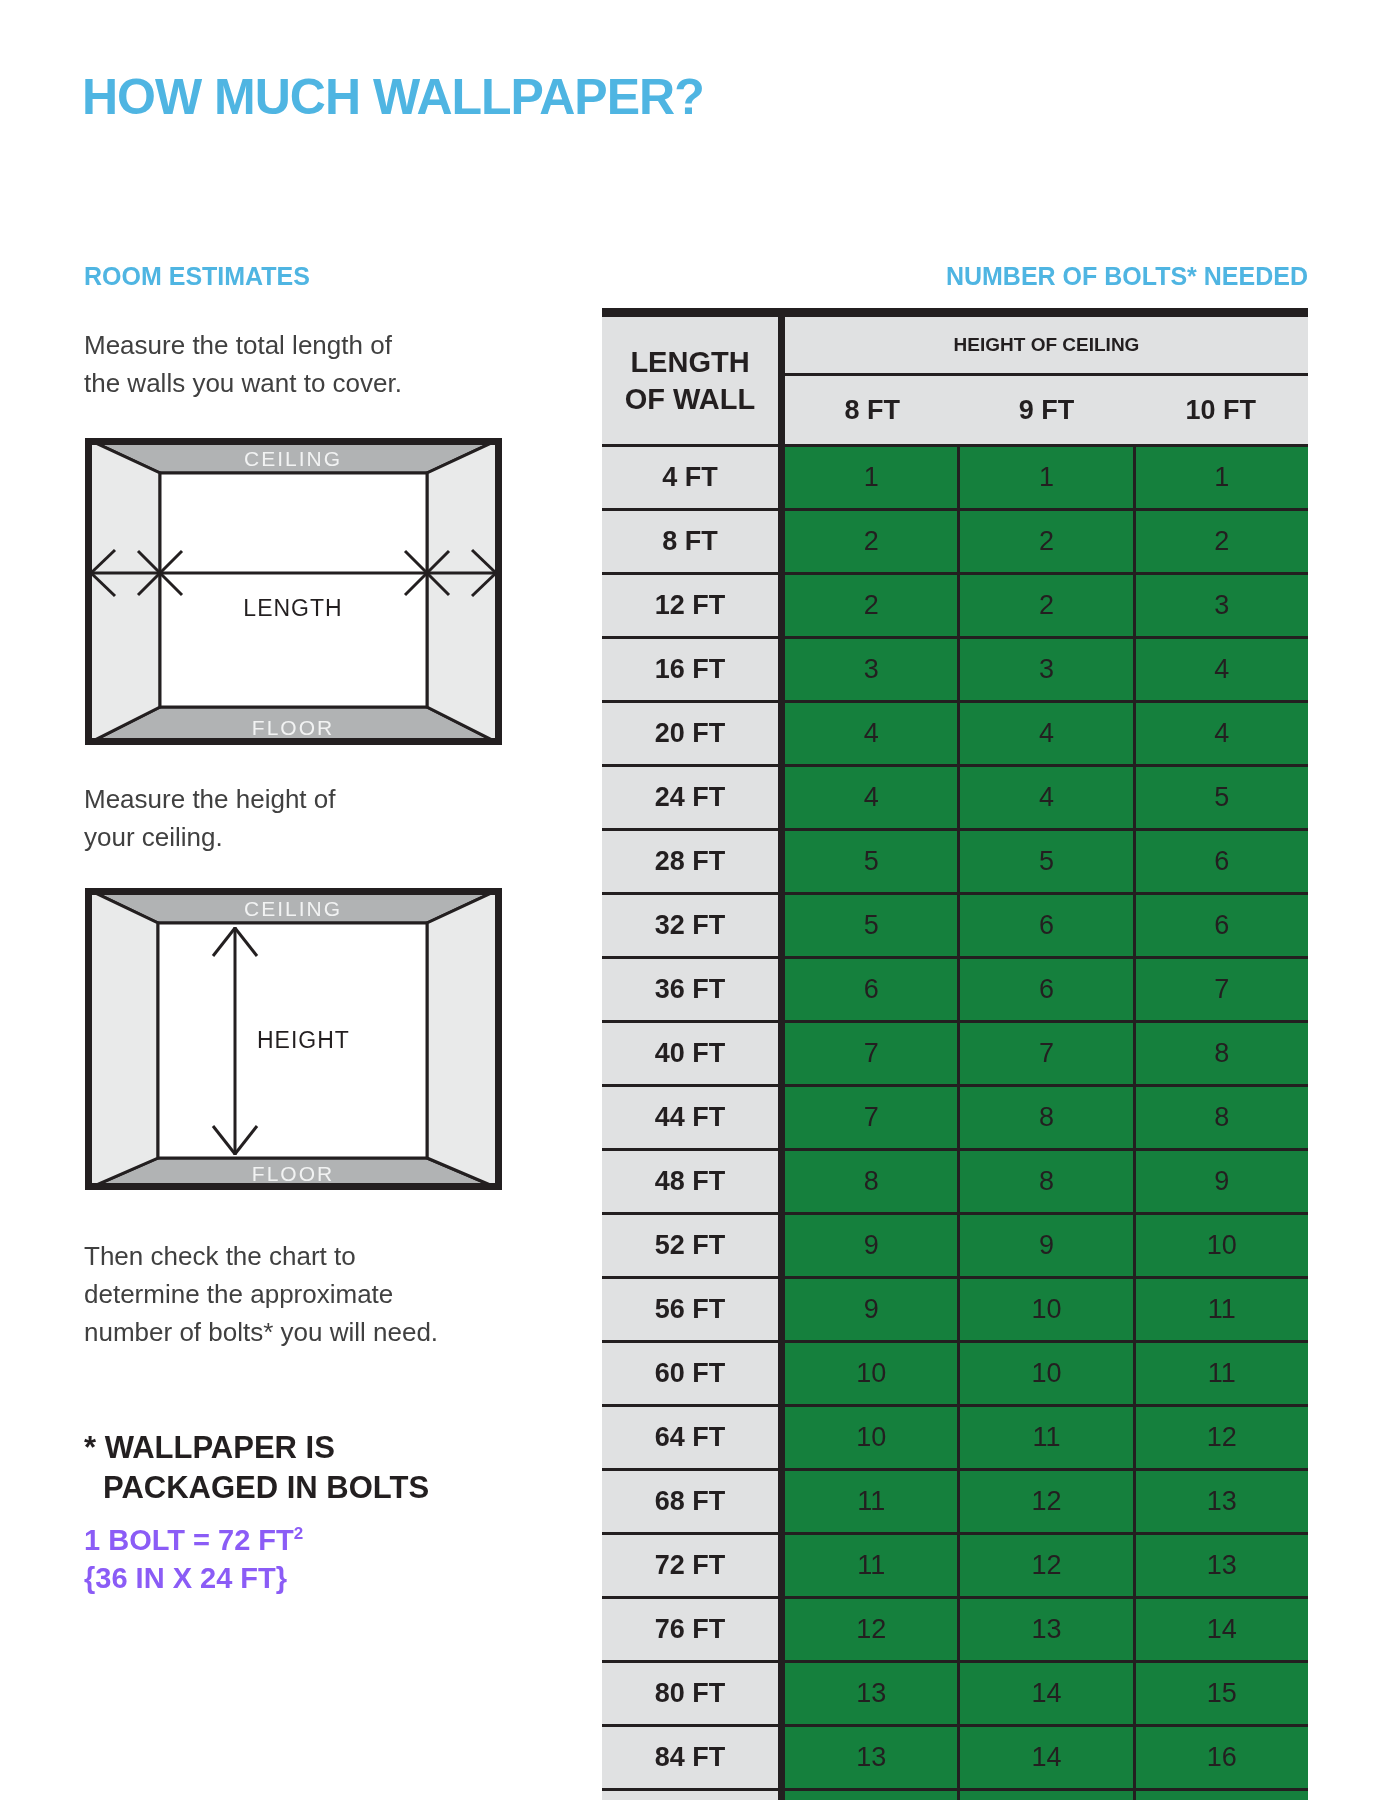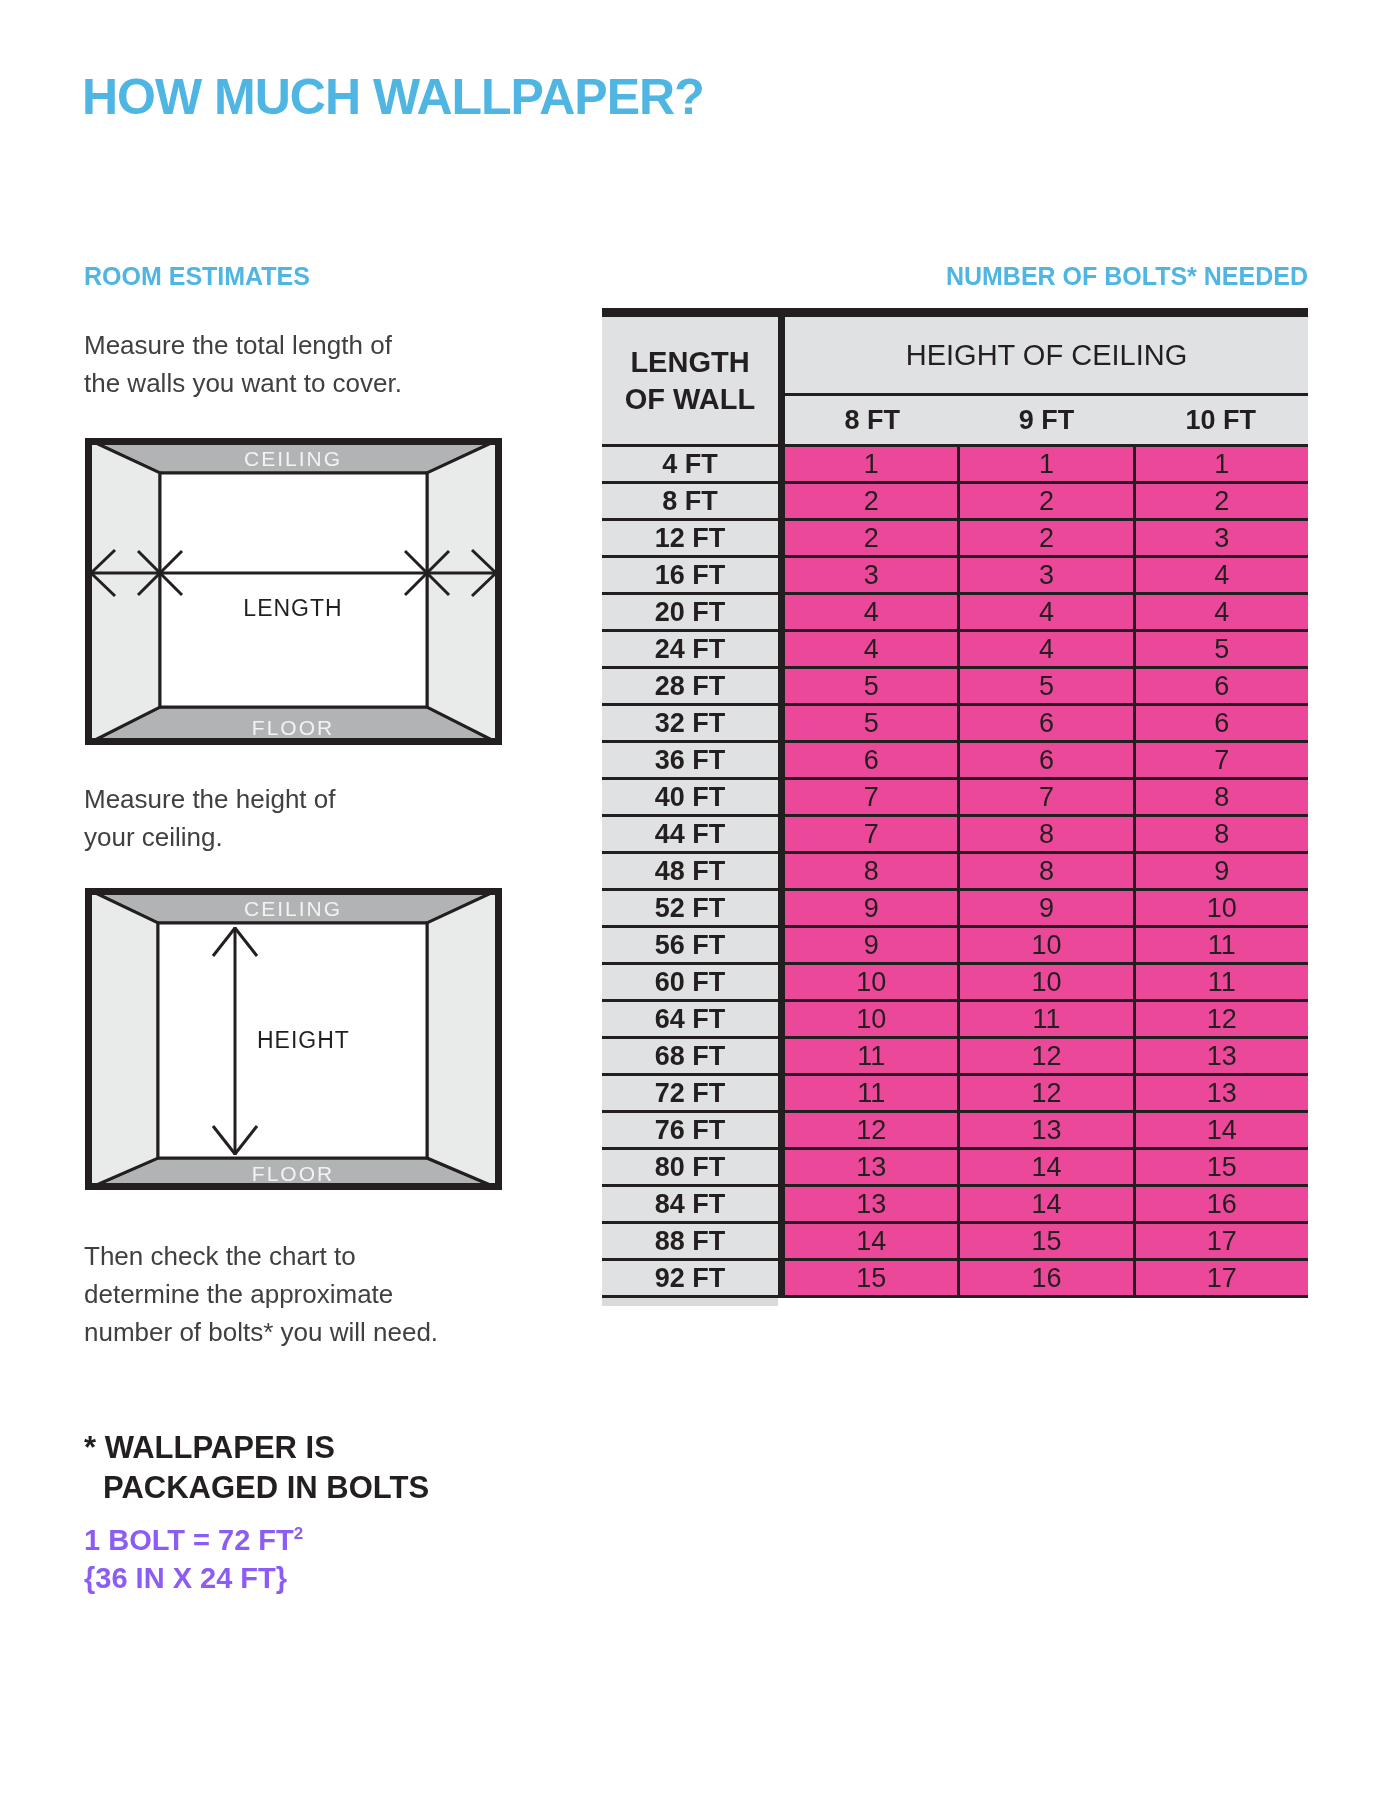--- a/index.html
+++ b/index.html
@@ -48,8 +48,8 @@
   .t-vdivider { width:7px; background:#231f20; }
   .t-header-right { flex:1; display:flex; flex-direction:column; }
   .t-hoc {
-    height:76px; display:flex; align-items:center; justify-content:center;
-    font-size:29px; font-weight:normal;
+    height:56px; display:flex; align-items:center; justify-content:center;
+    font-size:19px; font-weight:bold;
   }
   .t-hline { height:3px; background:#231f20; }
   .t-ftrow { flex:1; display:flex; }

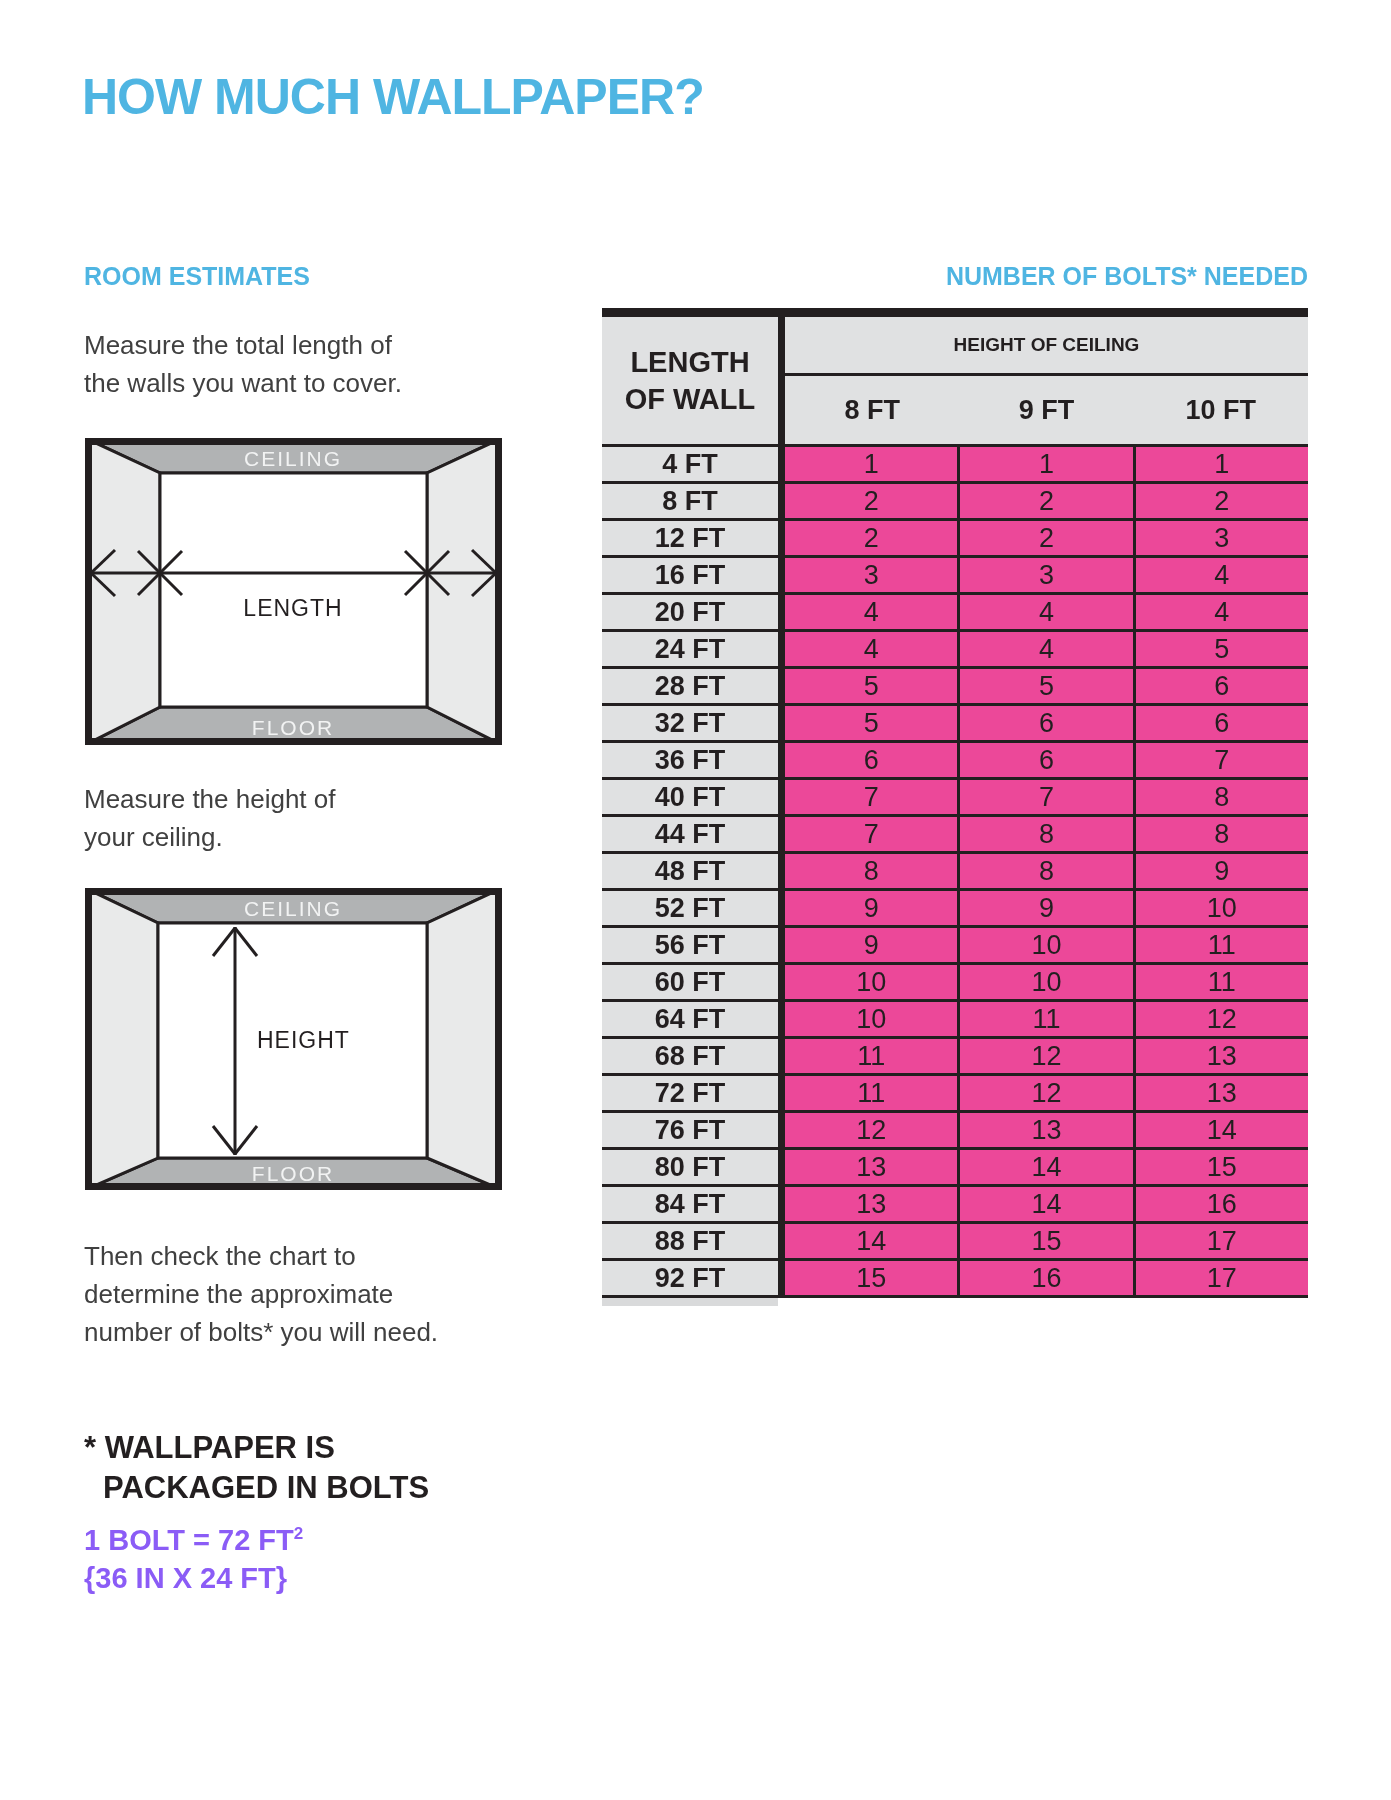--- a/index.html
+++ b/index.html
@@ -58,7 +58,7 @@
     font-size:27px; font-weight:bold;
   }
   .trow {
-    display:flex; height:37px; background:#ec4899;
+    display:flex; height:64px; background:#15803d;
     border-bottom:3px solid #231f20;
   }
   .tlabel {

